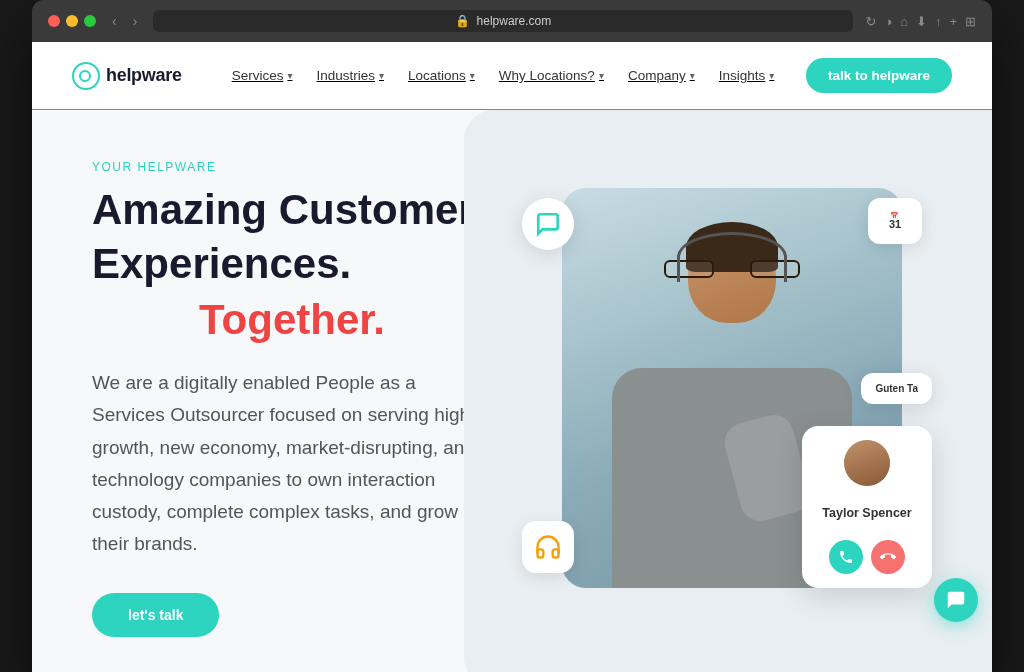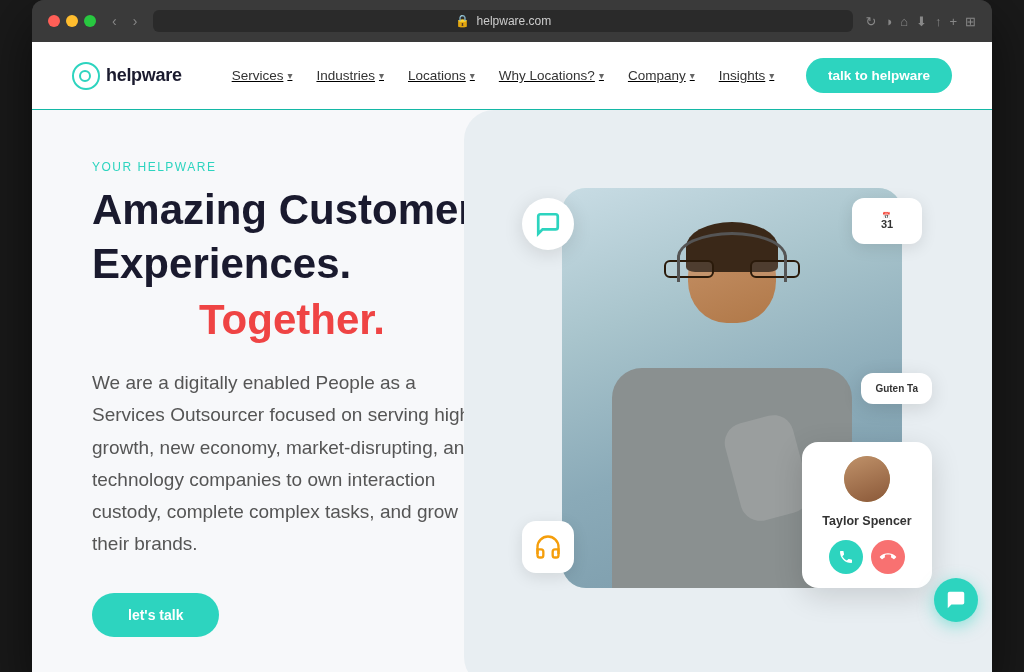--- a/index.html
+++ b/index.html
@@ -419,7 +419,7 @@
           </svg>
         </div>
 
-        <div class="float-calendar" style="position:absolute; top:10px; right:10px; width:70px; height:46px; background:white; border-radius:12px; display:flex; align-items:center; justify-content:center; box-shadow:0 4px 16px rgba(0,0,0,0.1); font-size:10px; color:#555; flex-direction:column; padding:4px;">
+        <div class="float-calendar" style="position:absolute; top:10px; right:10px; width:54px; height:46px; background:white; border-radius:12px; display:flex; align-items:center; justify-content:center; box-shadow:0 4px 16px rgba(0,0,0,0.1); font-size:10px; color:#555; flex-direction:column; padding:4px;">
           <div style="font-size:7px; color:#2dd4bf; font-weight:700;">📅</div>
           <div style="font-size:11px; font-weight:700; color:#333; margin-top:-2px;">31</div>
         </div>

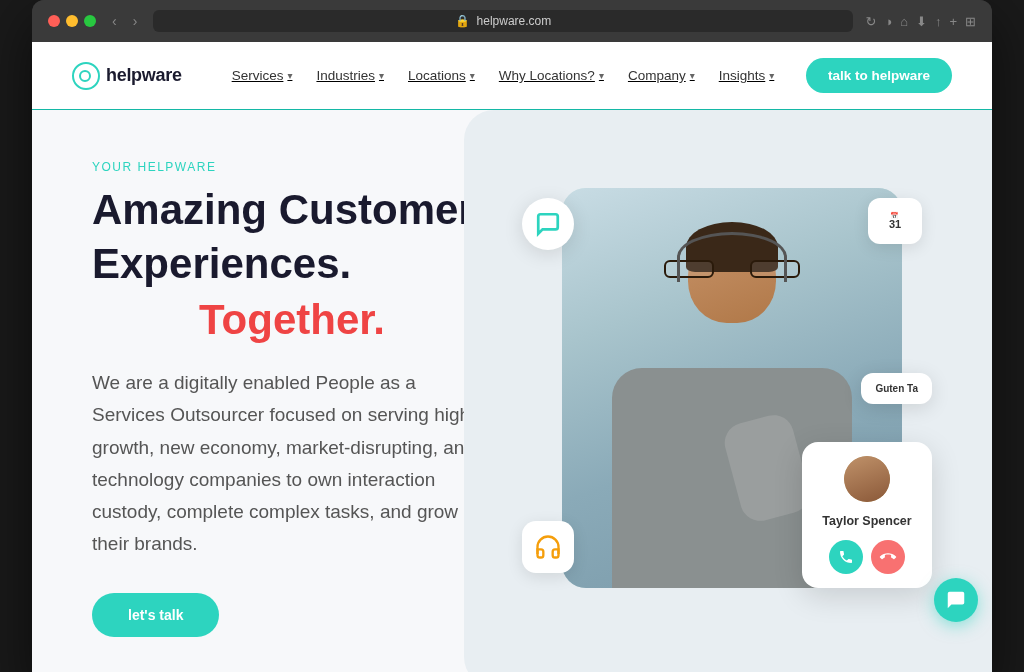--- a/index.html
+++ b/index.html
@@ -435,7 +435,7 @@
           </svg>
         </div>
 
-        <div class="float-profile-card" style="position:absolute; bottom:20px; right:0px; background:white; border-radius:16px; padding:14px 16px; box-shadow:0 8px 30px rgba(0,0,0,0.14); display:flex; flex-direction:column; align-items:center; gap:12px; min-width:130px;">
+        <div class="float-profile-card" style="position:absolute; bottom:20px; right:0px; background:white; border-radius:16px; padding:14px 16px; box-shadow:0 8px 30px rgba(0,0,0,0.14); display:flex; flex-direction:column; align-items:center; gap:20px; min-width:130px;">
           <div style="width:46px; height:46px; border-radius:50%; background:linear-gradient(135deg,#c8a882,#9a7040); display:flex; align-items:center; justify-content:center; overflow:hidden;">
             <div style="width:46px; height:46px; background:linear-gradient(160deg,#c0926a,#8a5838); border-radius:50%;"></div>
           </div>

